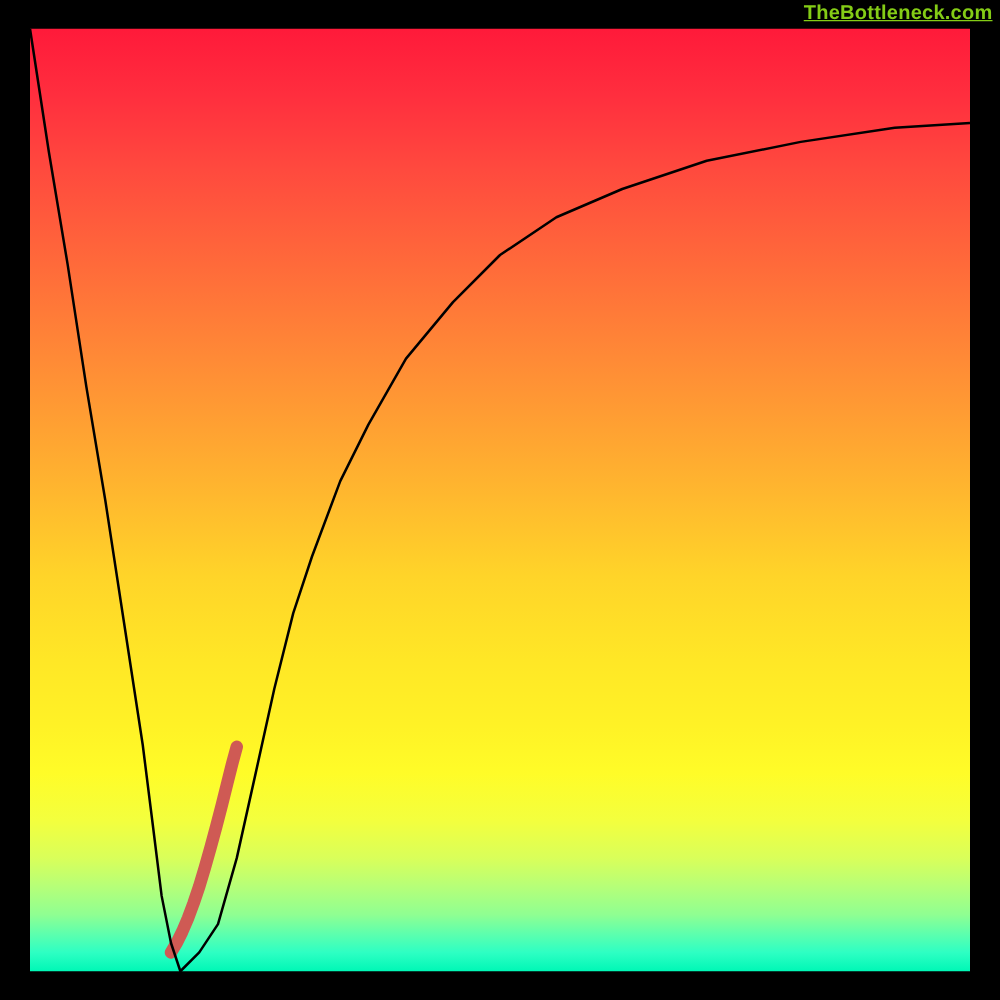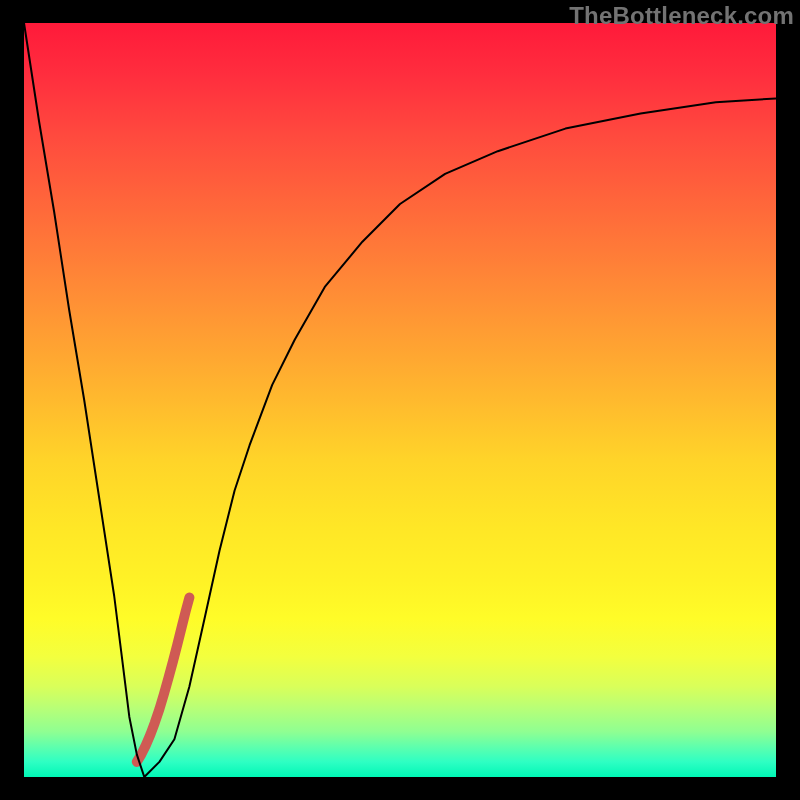--- a/index.html
+++ b/index.html
@@ -49,11 +49,12 @@
     position: absolute;
     top: 2px;
     right: 6px;
-    color: #737373;
-    font-size: 24px;
+    color: #84cc16;
+    font-size: 16px;
     font-weight: 600;
     letter-spacing: 0.2px;
     user-select: none;
+    text-decoration: underline;
   }
   svg.curve {
     position: absolute;

